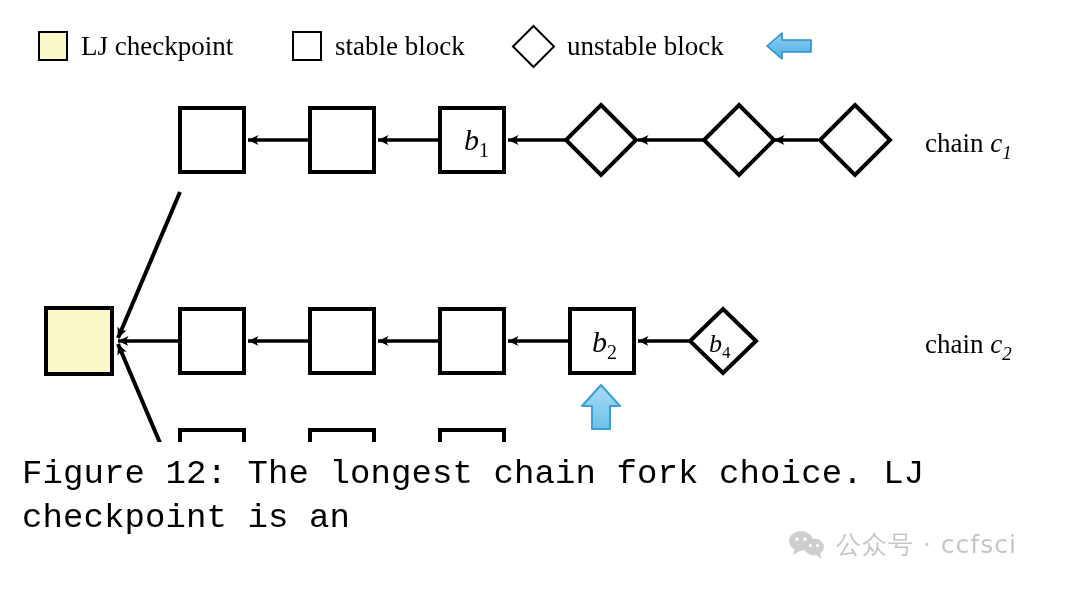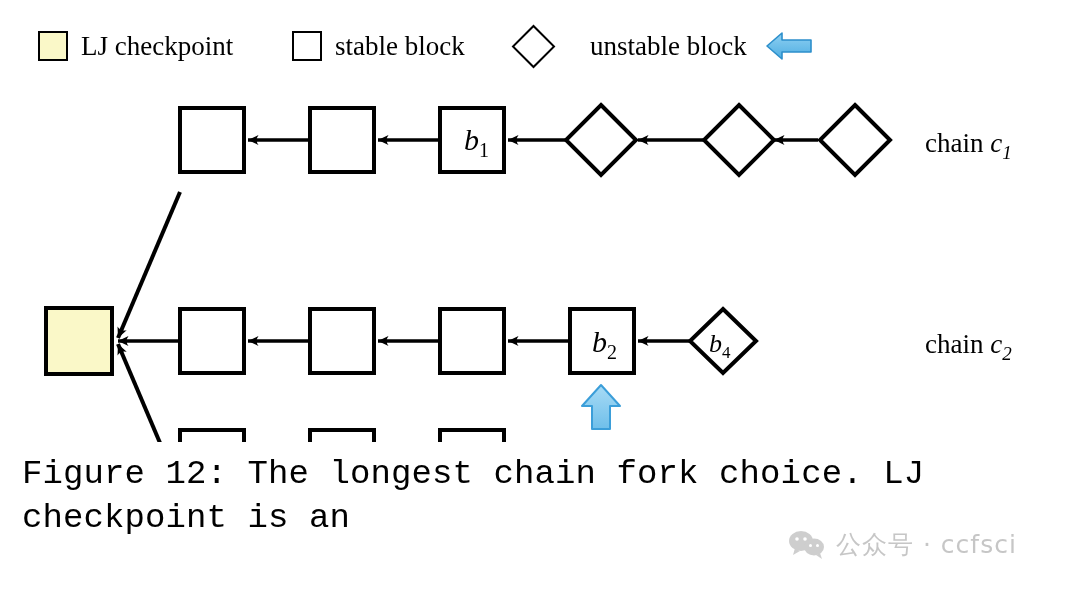--- a/index.html
+++ b/index.html
@@ -19,7 +19,7 @@
 
   .lg1{left:38px;top:0;}
   .lg2{left:292px;top:0;}
-  .lg3{left:518px;top:0;gap:23px;}
+  .lg3{left:518px;top:0;}
   .lg4{left:766px;top:0;}
 
   

